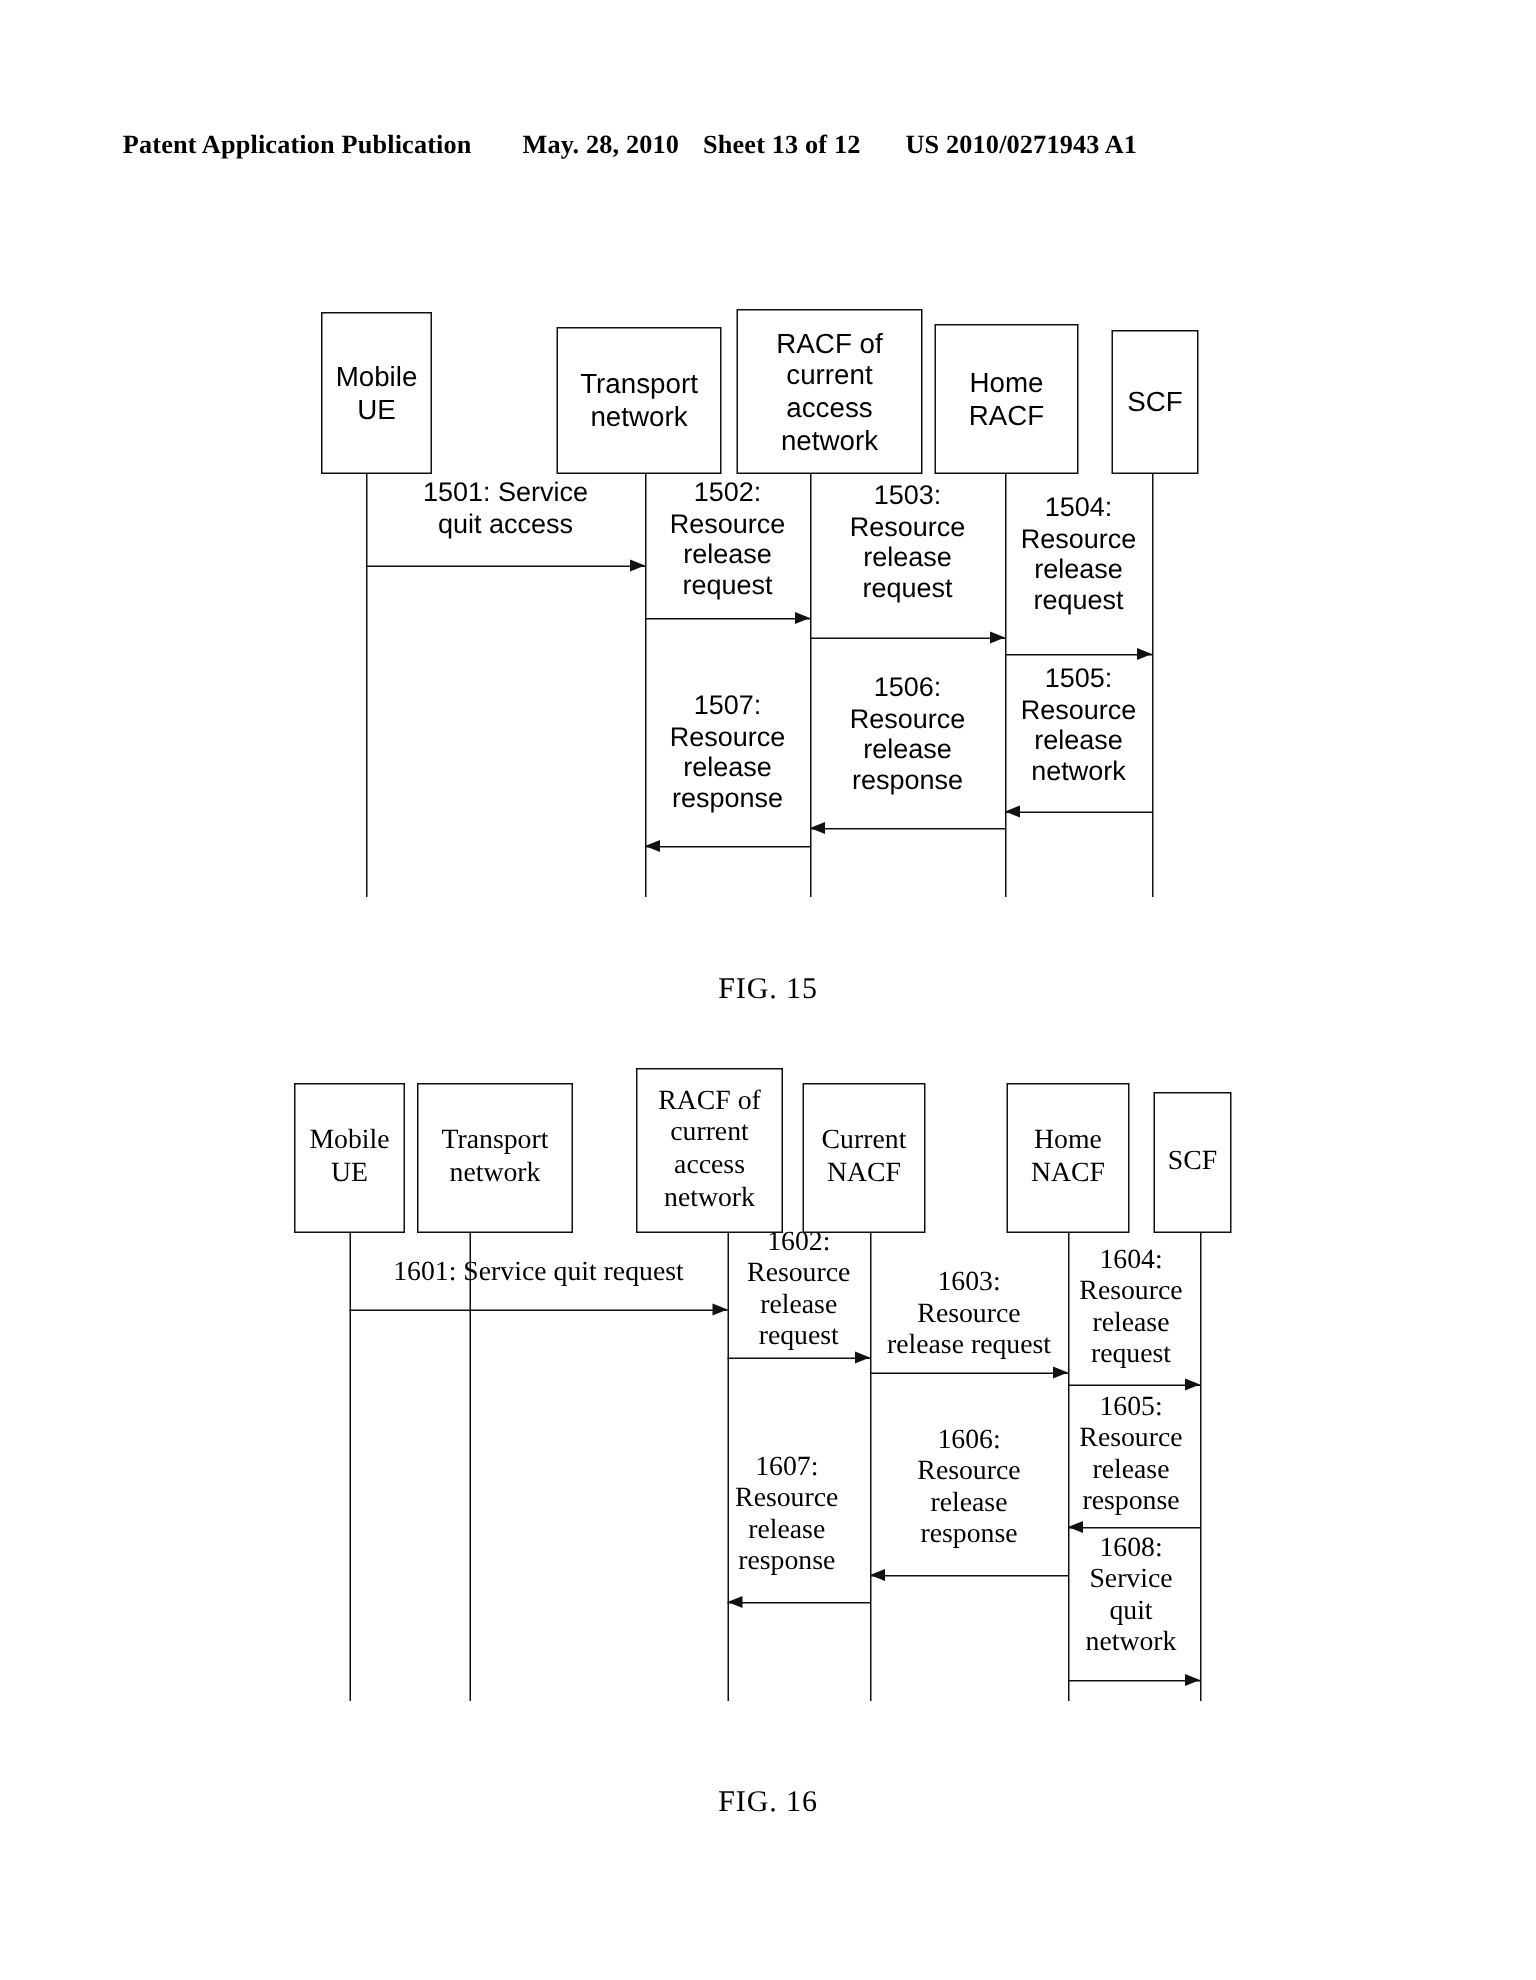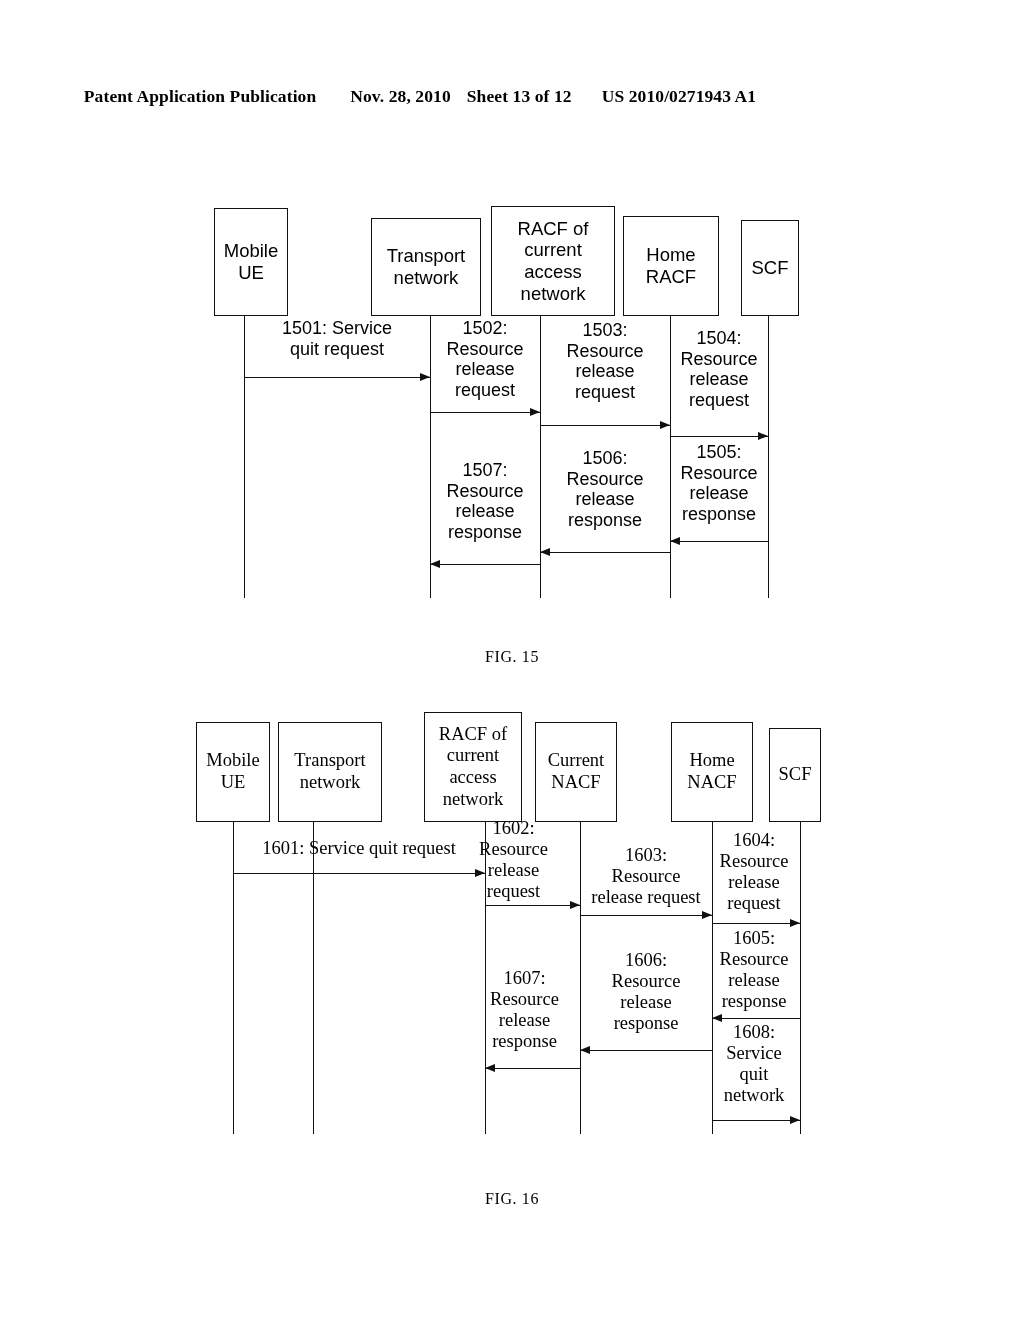--- a/index.html
+++ b/index.html
@@ -121,7 +121,7 @@
 <div class="pub-header">
   <span class="seg">Patent Application Publication</span>
   <span class="gap-lg"></span>
-  <span class="seg">Nov. 28, 2010</span>
+  <span class="seg">May. 28, 2010</span>
   <span class="gap-sm"></span>
   <span class="seg">Sheet 13 of 12</span>
   <span class="gap-md"></span>

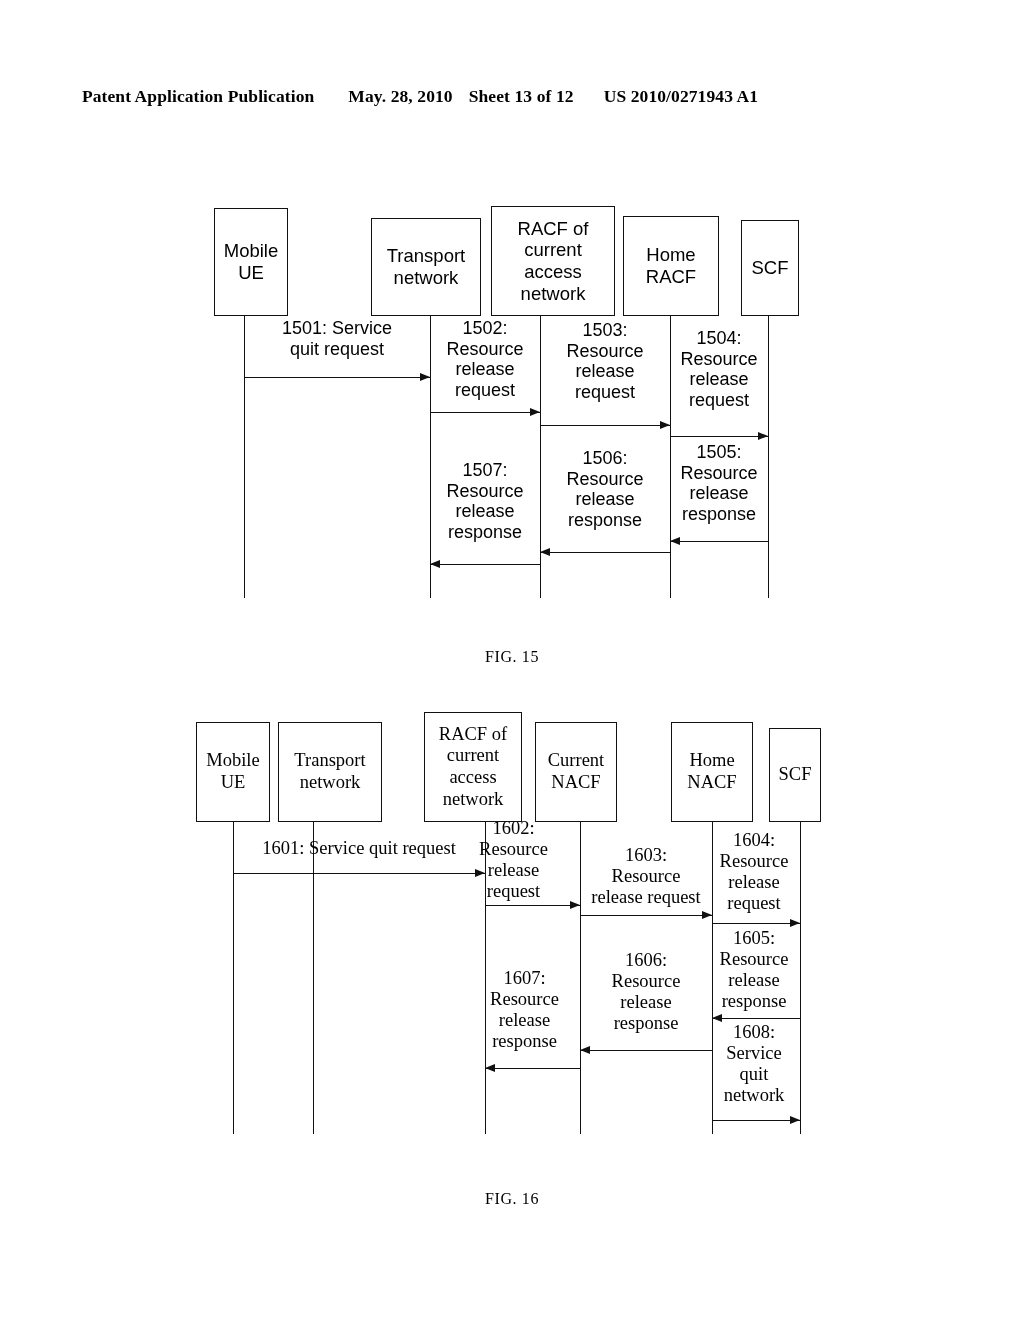--- a/index.html
+++ b/index.html
@@ -160,7 +160,7 @@
     <div class="lifeline" style="left:768px; top:316px; height:282px;"></div>
 
     <div class="msg-label" style="left:244px; top:318px; width:186px; white-space:pre-line;">1501: Service
-quit request</div>
+quit access</div>
     <div class="msg-line" style="left:244px; top:377px; width:186px;"></div>
     <div class="arrowhead right" style="left:420px; top:372.5px;"></div>
 

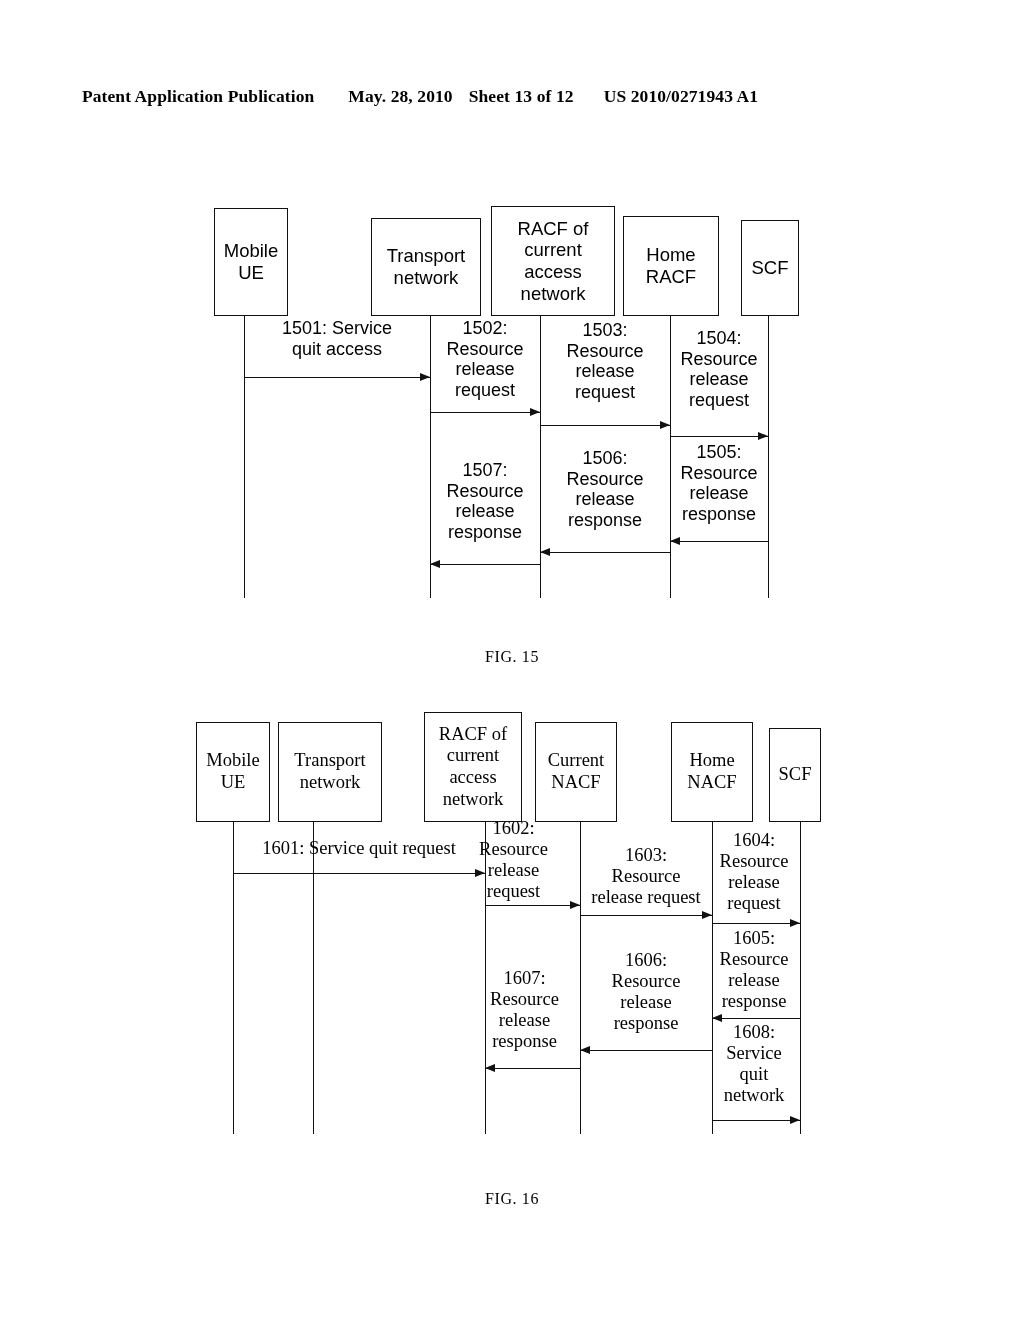--- a/index.html
+++ b/index.html
@@ -188,7 +188,7 @@
     <div class="msg-label" style="left:664px; top:442px; width:110px; white-space:pre-line;">1505:
 Resource
 release
-response</div>
+network</div>
     <div class="msg-line" style="left:670px; top:541px; width:98px;"></div>
     <div class="arrowhead left" style="left:670px; top:536.5px;"></div>
 

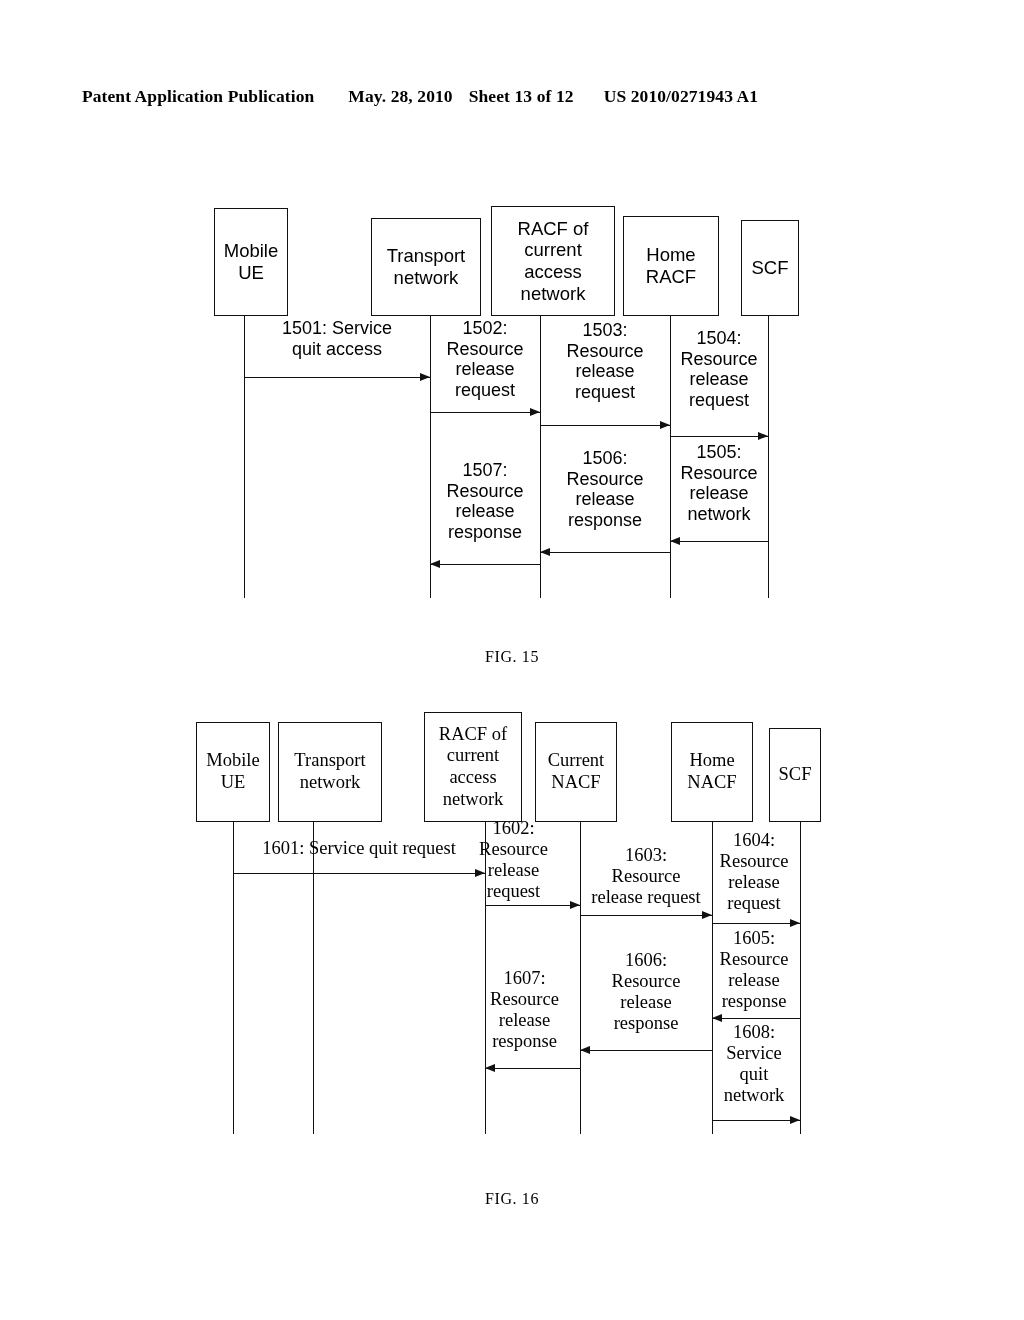--- a/index.html
+++ b/index.html
@@ -111,7 +111,7 @@
     width: 1024px;
     text-align: center;
     font-family: "Liberation Serif", "DejaVu Serif", serif;
-    font-size: 16px;
+    font-size: 20px;
     letter-spacing: 0.6px;
   }
 </style>

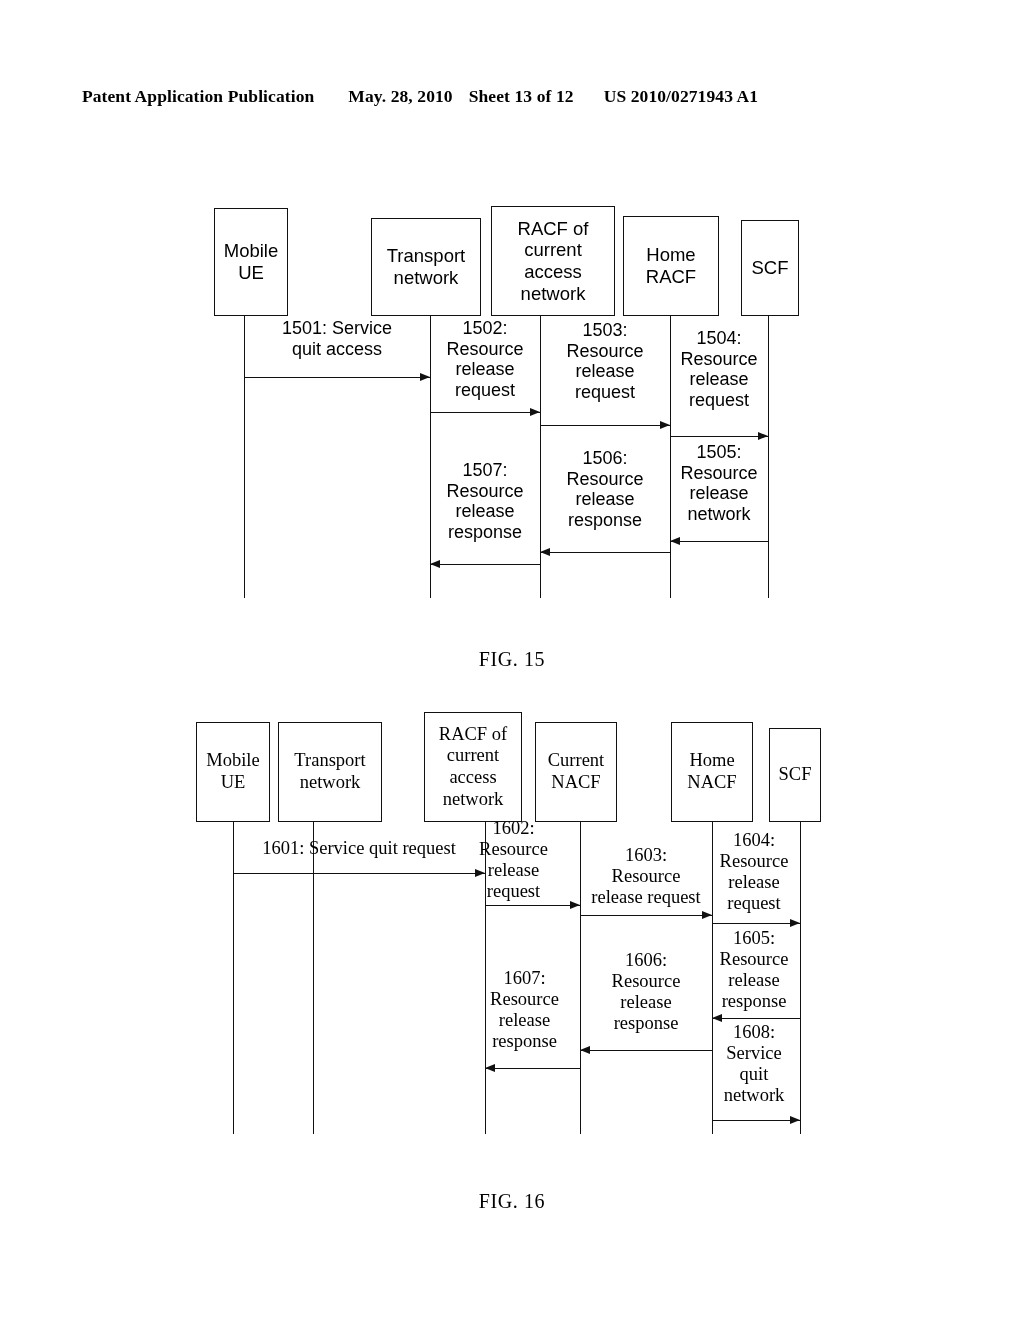--- a/index.html
+++ b/index.html
@@ -251,7 +251,7 @@
     <div class="msg-line" style="left:233px; top:873px; width:252px;"></div>
     <div class="arrowhead right" style="left:475px; top:868.5px;"></div>
 
-    <div class="msg-label" style="left:466px; top:818px; width:95px; white-space:pre-line;">1602:
+    <div class="msg-label" style="left:485px; top:818px; width:95px; white-space:pre-line;">1602:
 Resource
 release
 request</div>

